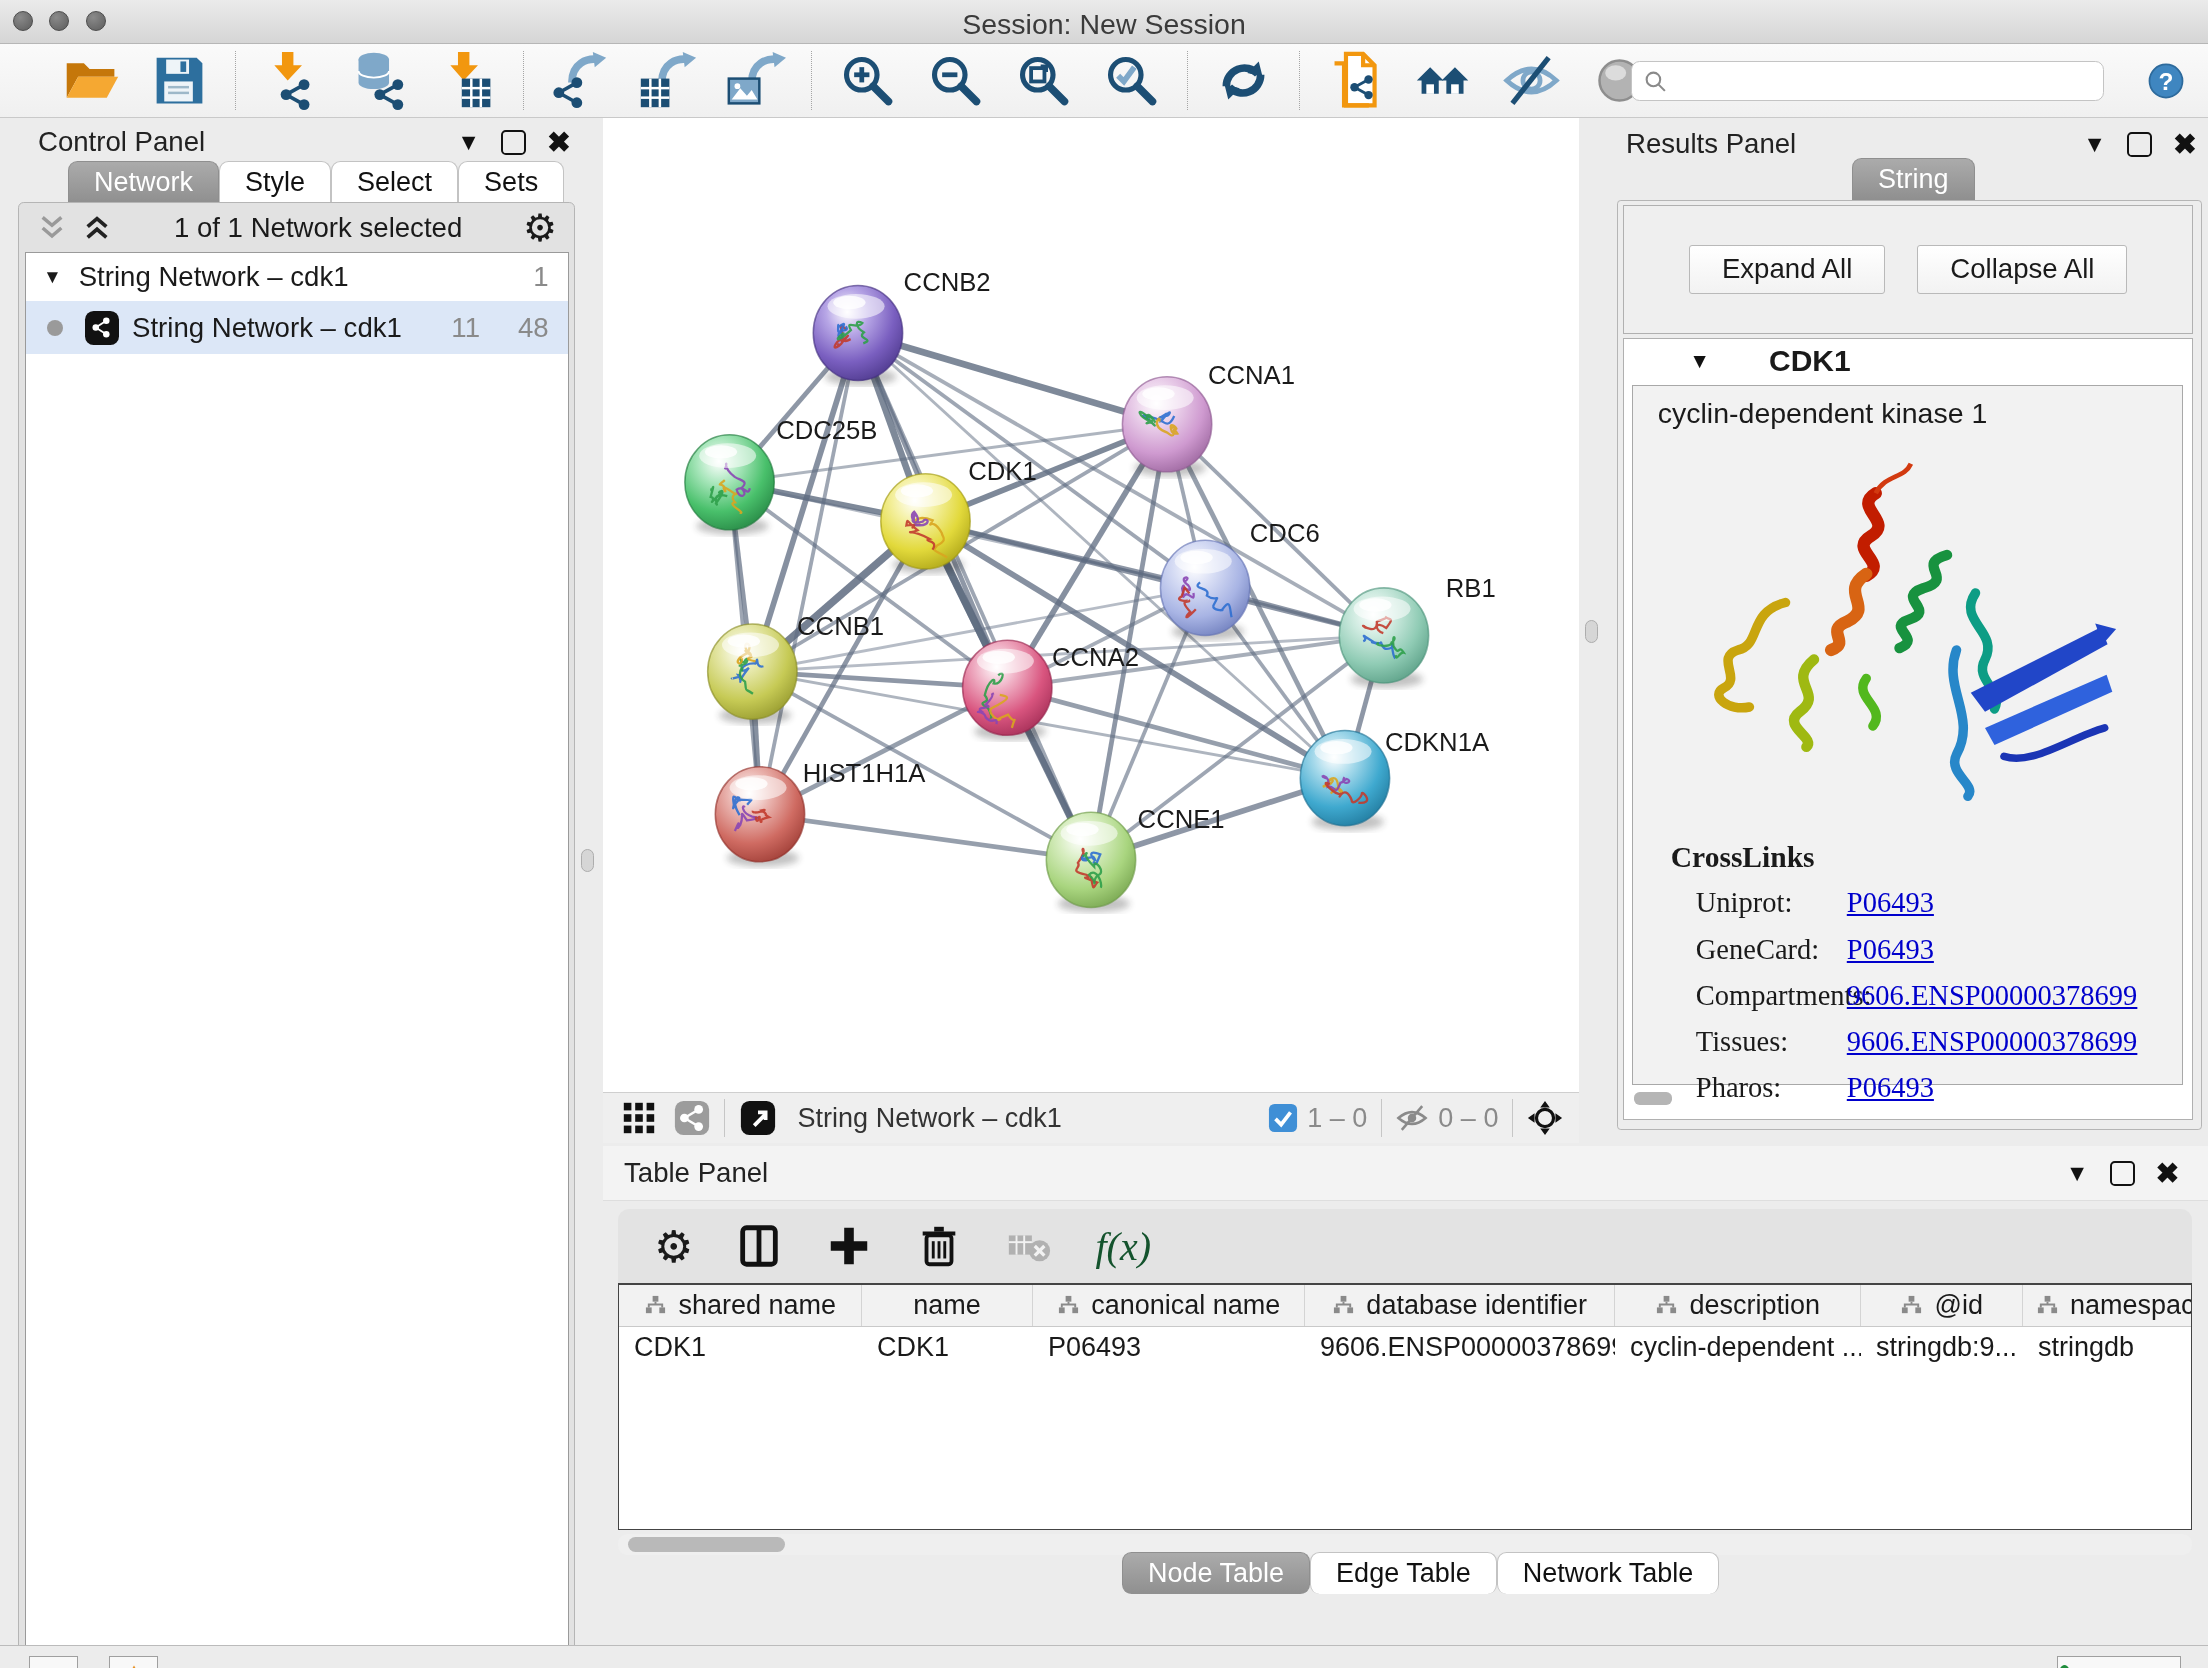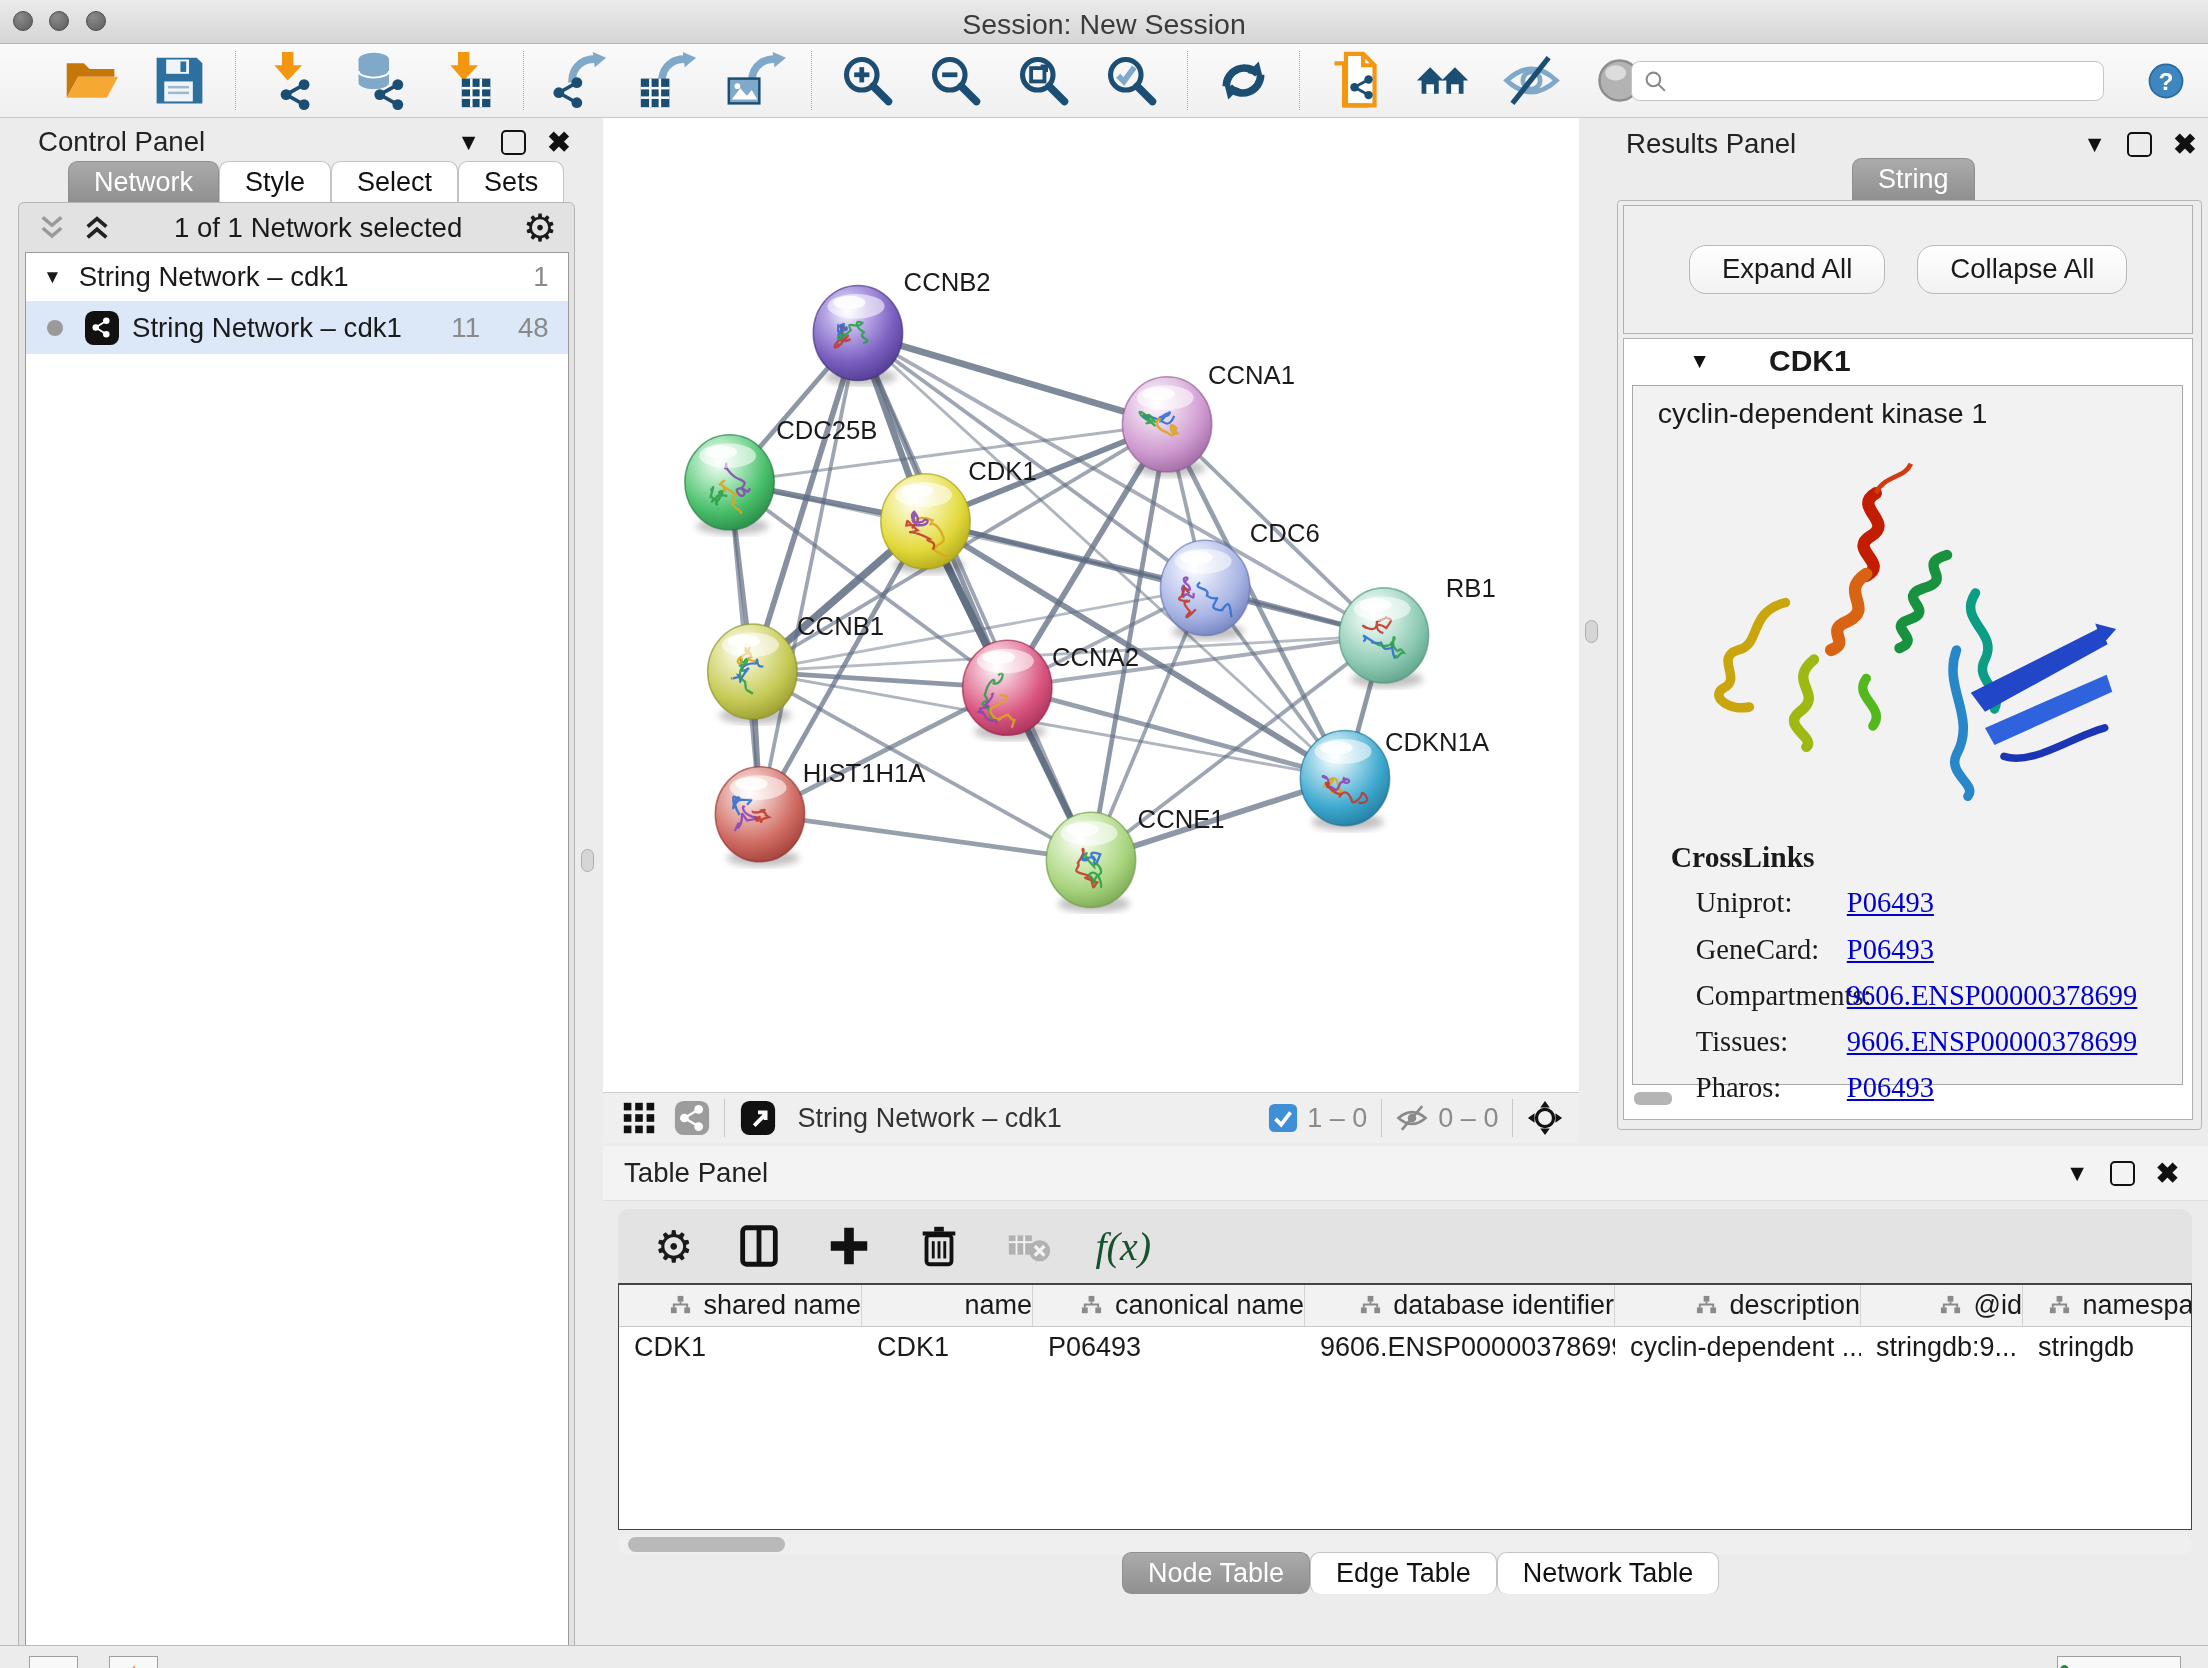--- a/index.html
+++ b/index.html
@@ -72,7 +72,7 @@
   #rp-buttons { left:5.7px; top:3.8px; width:570px; height:129px; border:1.9px solid #b0b0b0; background:#efefef;
     display:flex; align-items:center; justify-content:center; gap:32px; }
   .rp-btn { height:49px; padding:0 32px; background:linear-gradient(#ffffff,#f2f2f2);
-    border:1px solid #b9b9b9; border-radius:17px; font-size:27.6px; display:flex; align-items:center; }
+    border:1px solid #b9b9b9; border-radius:3px; font-size:27.6px; display:flex; align-items:center; }
   #rp-list { left:5.7px; top:137px; width:570px; height:782px; background:#fff; border:1.9px solid #b0b0b0; }
   #rp-entry-head { display:flex; align-items:center; height:44px; padding-left:65px; gap:59px; }
   #rp-entry-head .gene { font-size:30px; font-weight:bold; }

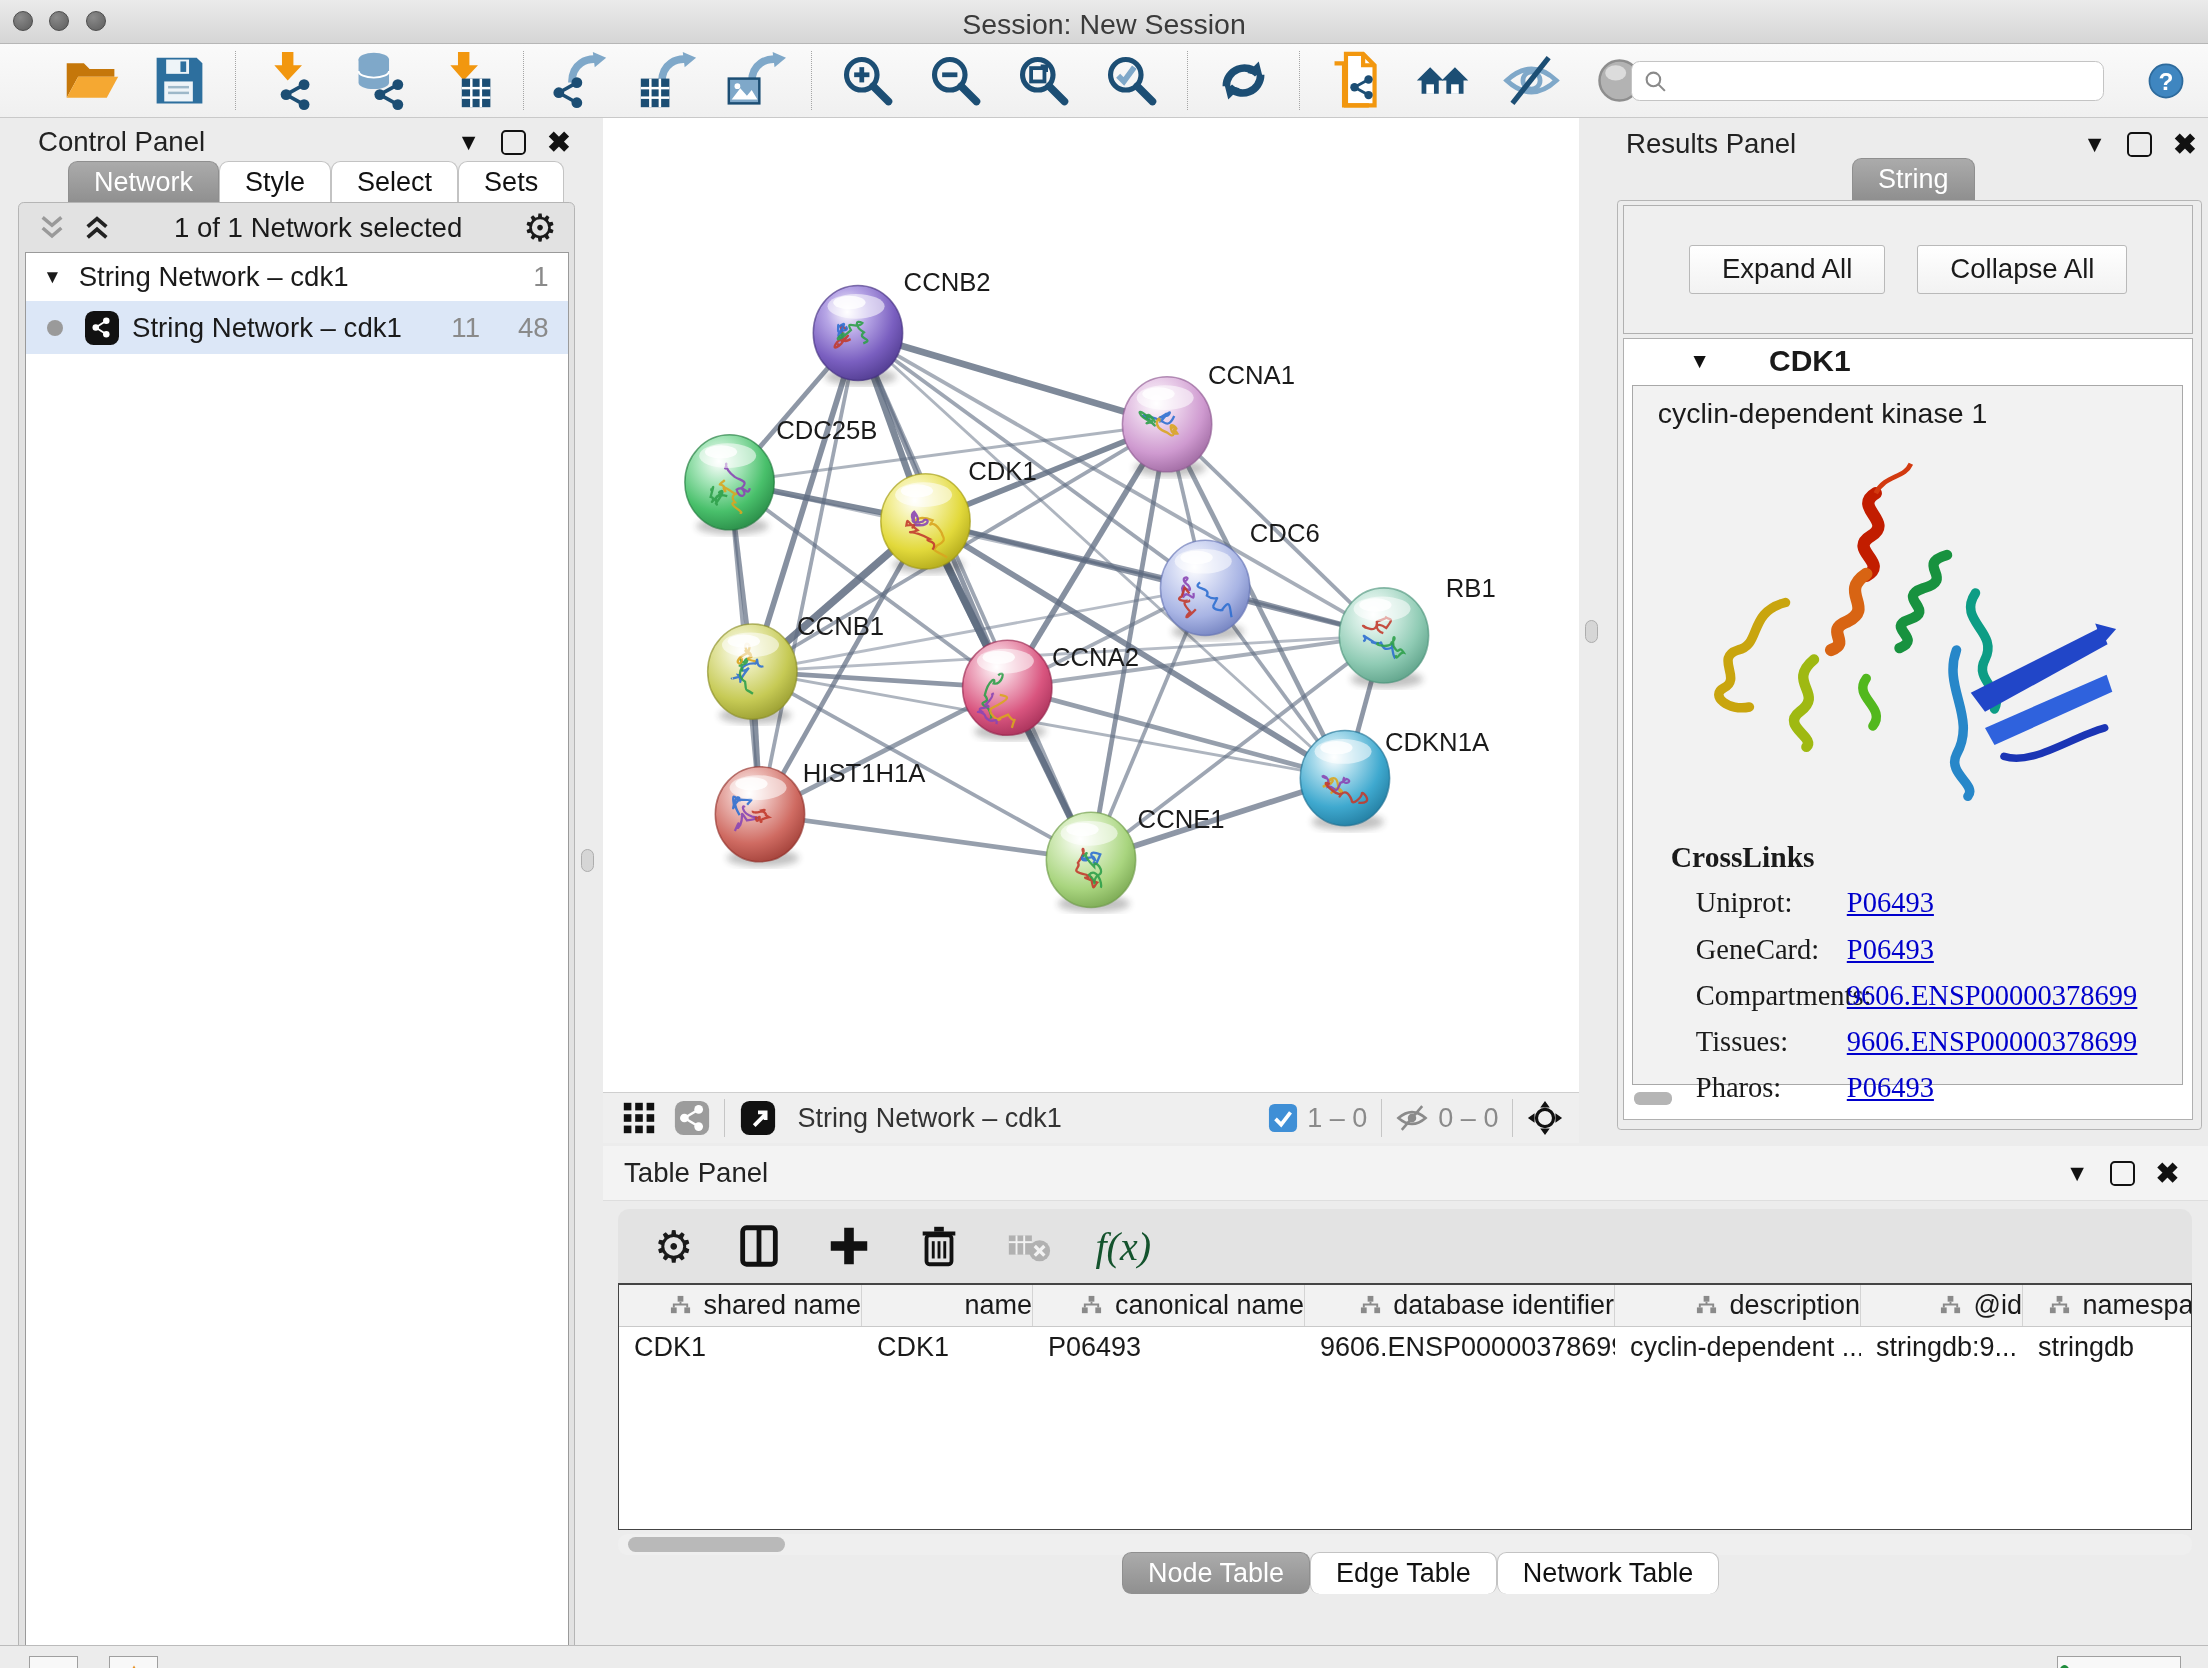--- a/index.html
+++ b/index.html
@@ -98,7 +98,7 @@
   #tp-table { left:15px; top:137px; width:1574px; height:247px; background:#fff;
     border:1.9px solid #444; border-top:2.9px solid #444; overflow:hidden; }
   #tp-head-row { display:flex; height:42px; background:#f2f2f2; border-bottom:1px solid #c9c9c9; }
-  .th { display:flex; align-items:center; justify-content:flex-end; gap:11.4px; font-size:27px;
+  .th { display:flex; align-items:center; justify-content:center; gap:11.4px; font-size:27px;
     border-right:1px solid #d4d4d4; overflow:hidden; white-space:nowrap; flex:none; }
   .th svg { width:23px; height:23px; flex:none; }
   .tr { display:flex; height:40px; }

